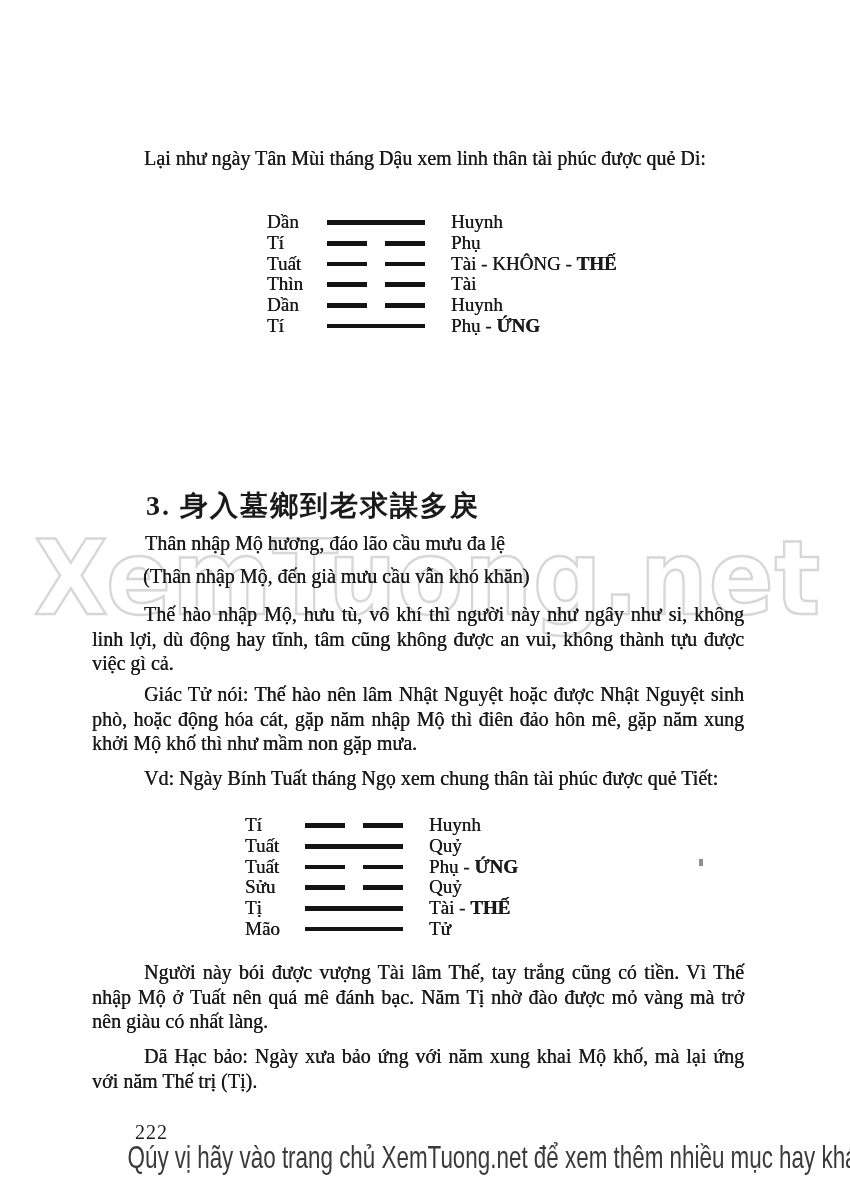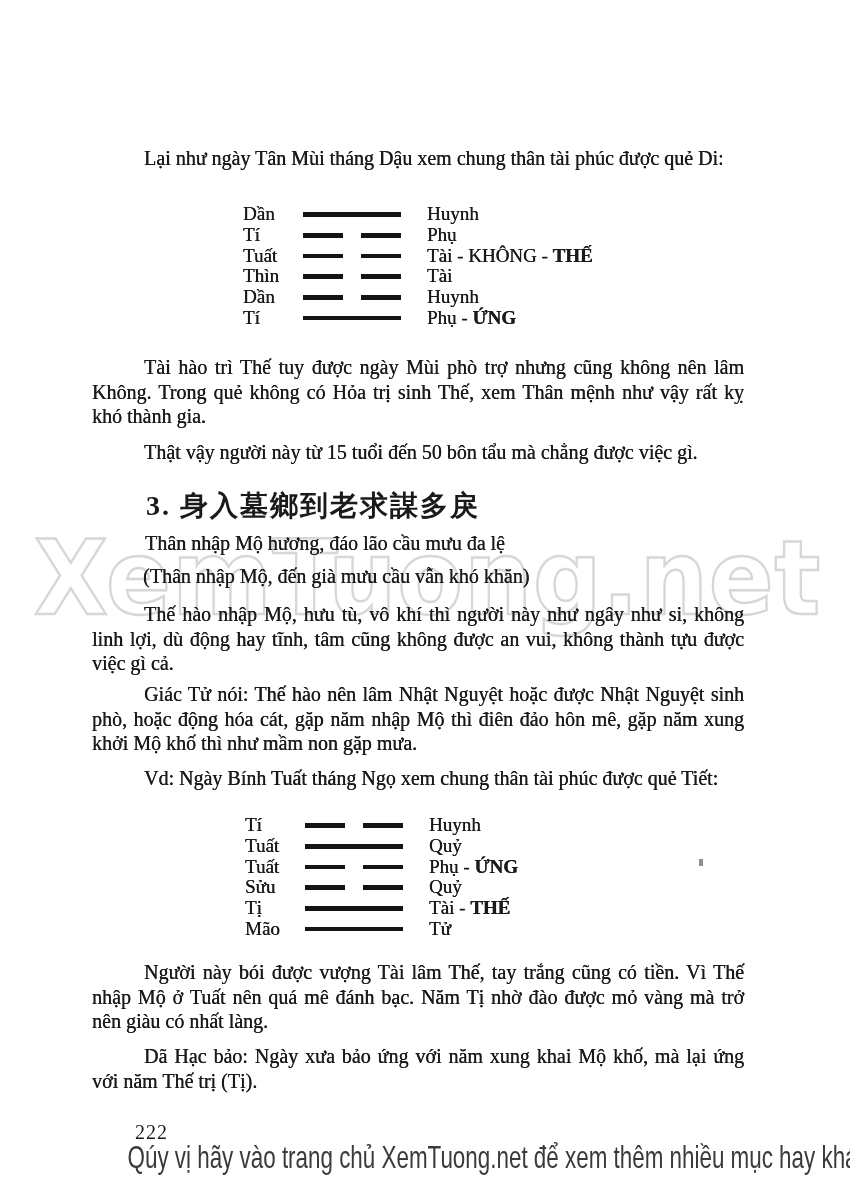--- a/index.html
+++ b/index.html
@@ -68,7 +68,7 @@
 
   <div class="layer watermark">XemTuong.net</div>
 
-  <div class="layer para" id="p-intro">Lại như ngày Tân Mùi tháng Dậu xem chung thân tài phúc được quẻ Di:</div>
+  <div class="layer para" id="p-intro">Lại như ngày Tân Mùi tháng Dậu xem linh thân tài phúc được quẻ Di:</div>
 
   <div class="layer hexagram" id="hex-di">
     <div class="hexrow">

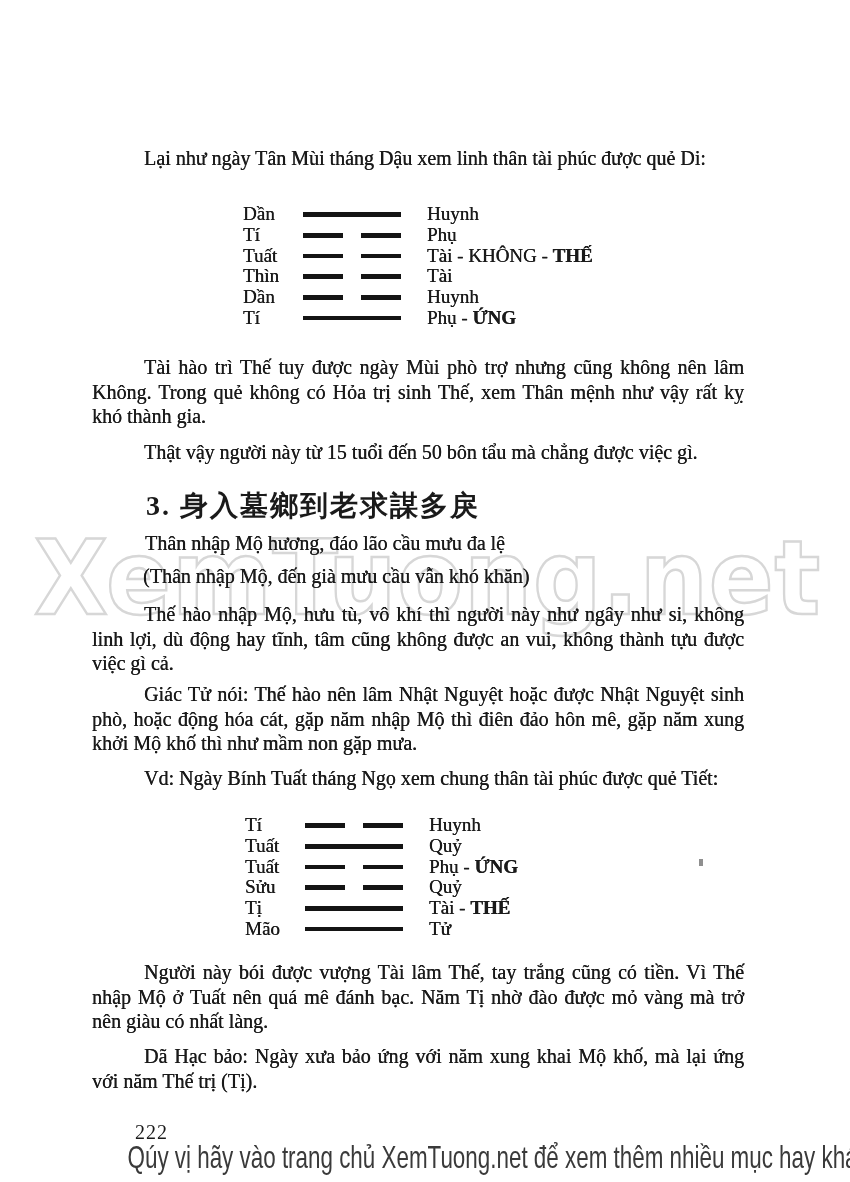--- a/index.html
+++ b/index.html
@@ -15,7 +15,7 @@
   }
   .single { text-indent:0; text-align:left; white-space:nowrap; width:auto; }
   #p-intro   { top:146px; }
-  #hex-di    { top:204px; }
+  #hex-di    { top:212px;margin-left:24px; }
   #p-taihao  { top:355px; }
   #p-thatvay { top:440px; }
   #h-sec3    { top:494px; left:146px; font-size:28px; font-weight:bold; letter-spacing:2px; text-shadow:none; }

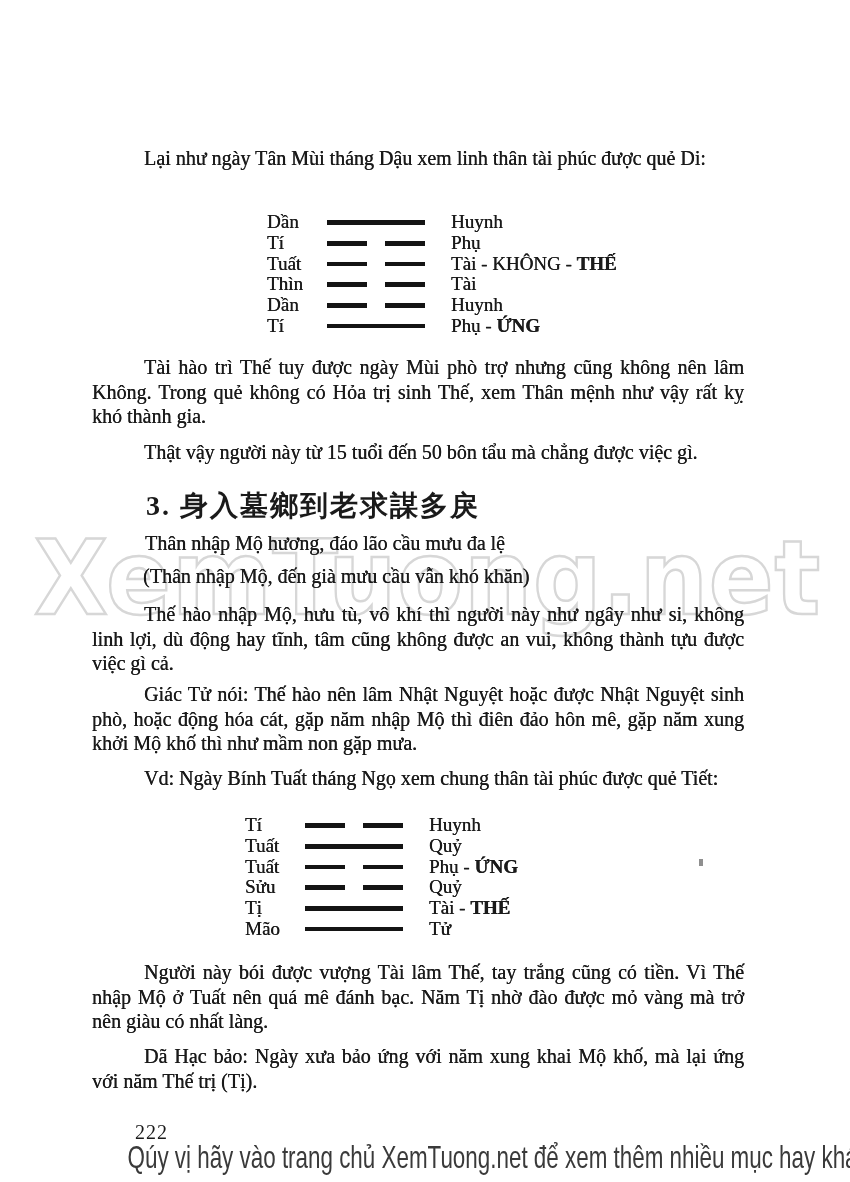--- a/index.html
+++ b/index.html
@@ -103,7 +103,6 @@
     </div>
   </div>
 
-  <div class="layer para" id="p-taihao">Tài hào trì Thế tuy được ngày Mùi phò trợ nhưng cũng không nên lâm Không. Trong quẻ không có Hỏa trị sinh Thế, xem Thân mệnh như vậy rất kỵ khó thành gia.</div>
   <div class="layer para" id="p-thatvay">Thật vậy người này từ 15 tuổi đến 50 bôn tẩu mà chẳng được việc gì.</div>
 
   <div class="layer para single" id="h-sec3">3. 身入墓鄉到老求謀多戾</div>

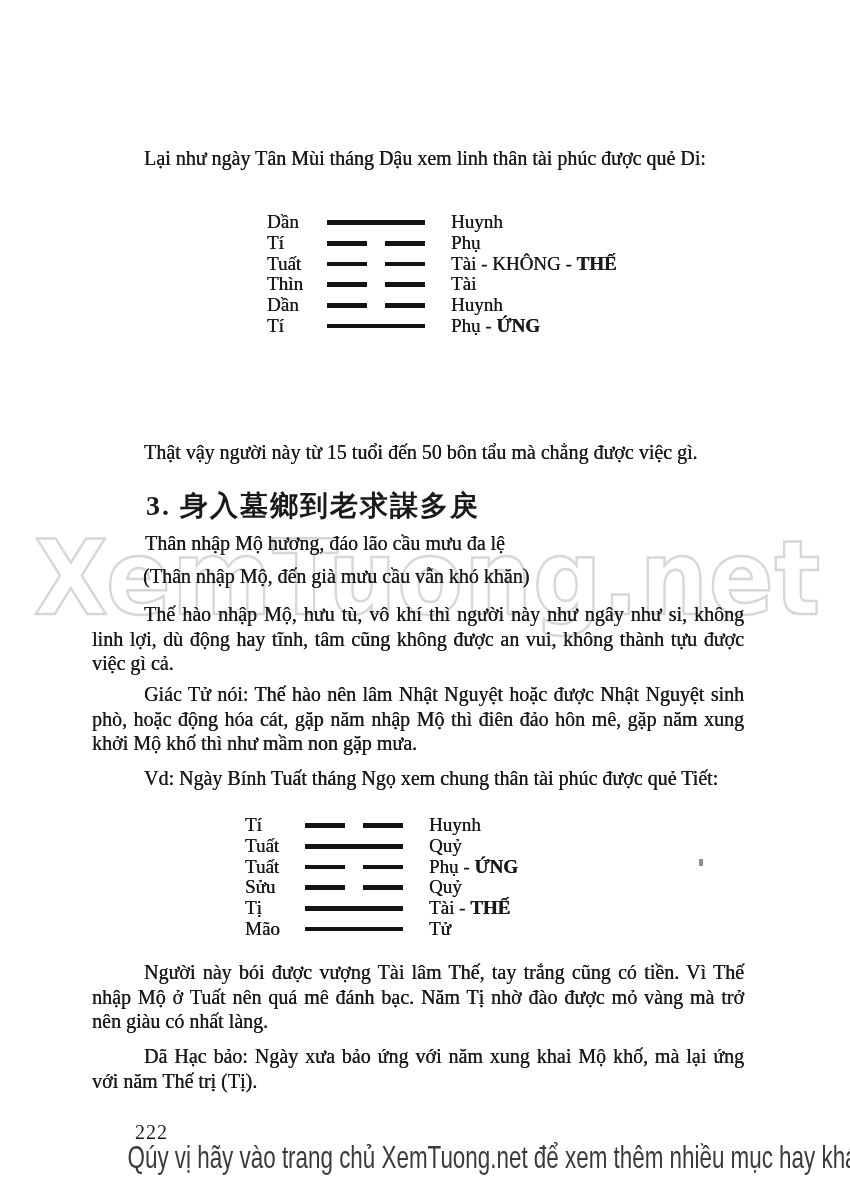--- a/index.html
+++ b/index.html
@@ -103,7 +103,6 @@
     </div>
   </div>
 
-  <div class="layer para" id="p-thatvay">Thật vậy người này từ 15 tuổi đến 50 bôn tẩu mà chẳng được việc gì.</div>
 
   <div class="layer para single" id="h-sec3">3. 身入墓鄉到老求謀多戾</div>
   <div class="layer para single" id="p-hanviet">Thân nhập Mộ hương, đáo lão cầu mưu đa lệ</div>

